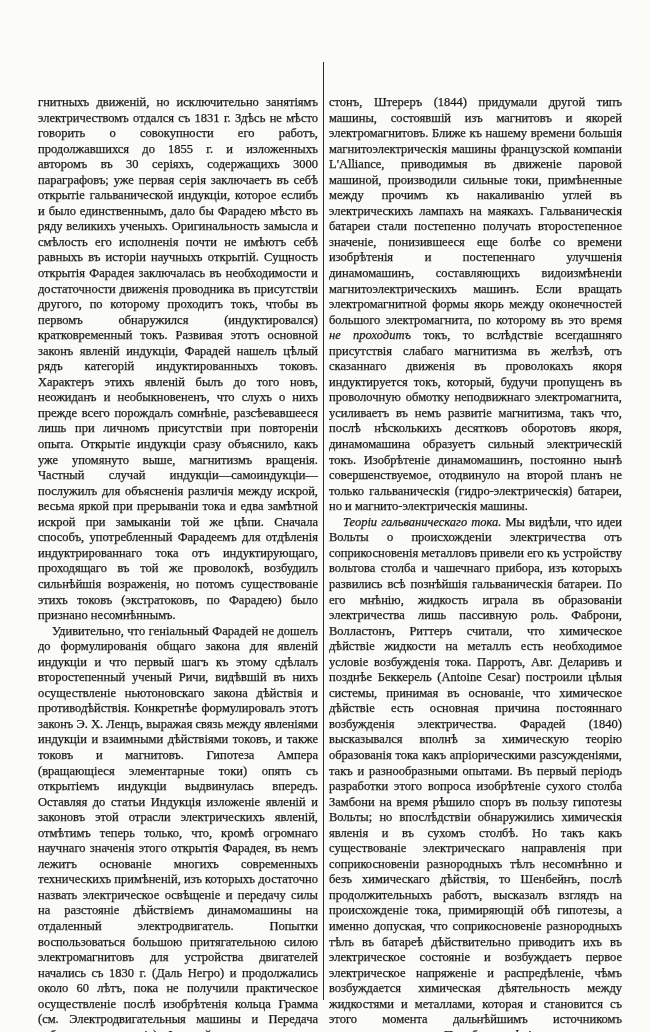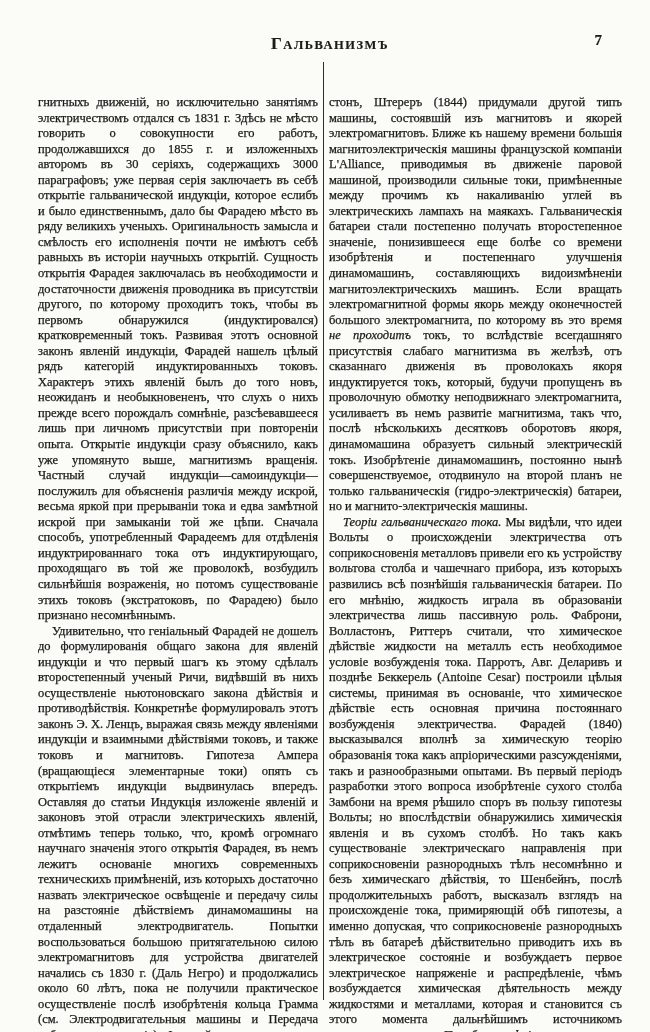--- a/index.html
+++ b/index.html
@@ -92,10 +92,6 @@
 
 <div class="page">
 
-  <div class="running-head">
-    <div class="article-title">Гальванизмъ</div>
-    <div class="page-number">7</div>
-  </div>
 
   <div class="text-block">
     <div class="col col-left" id="col-left">

